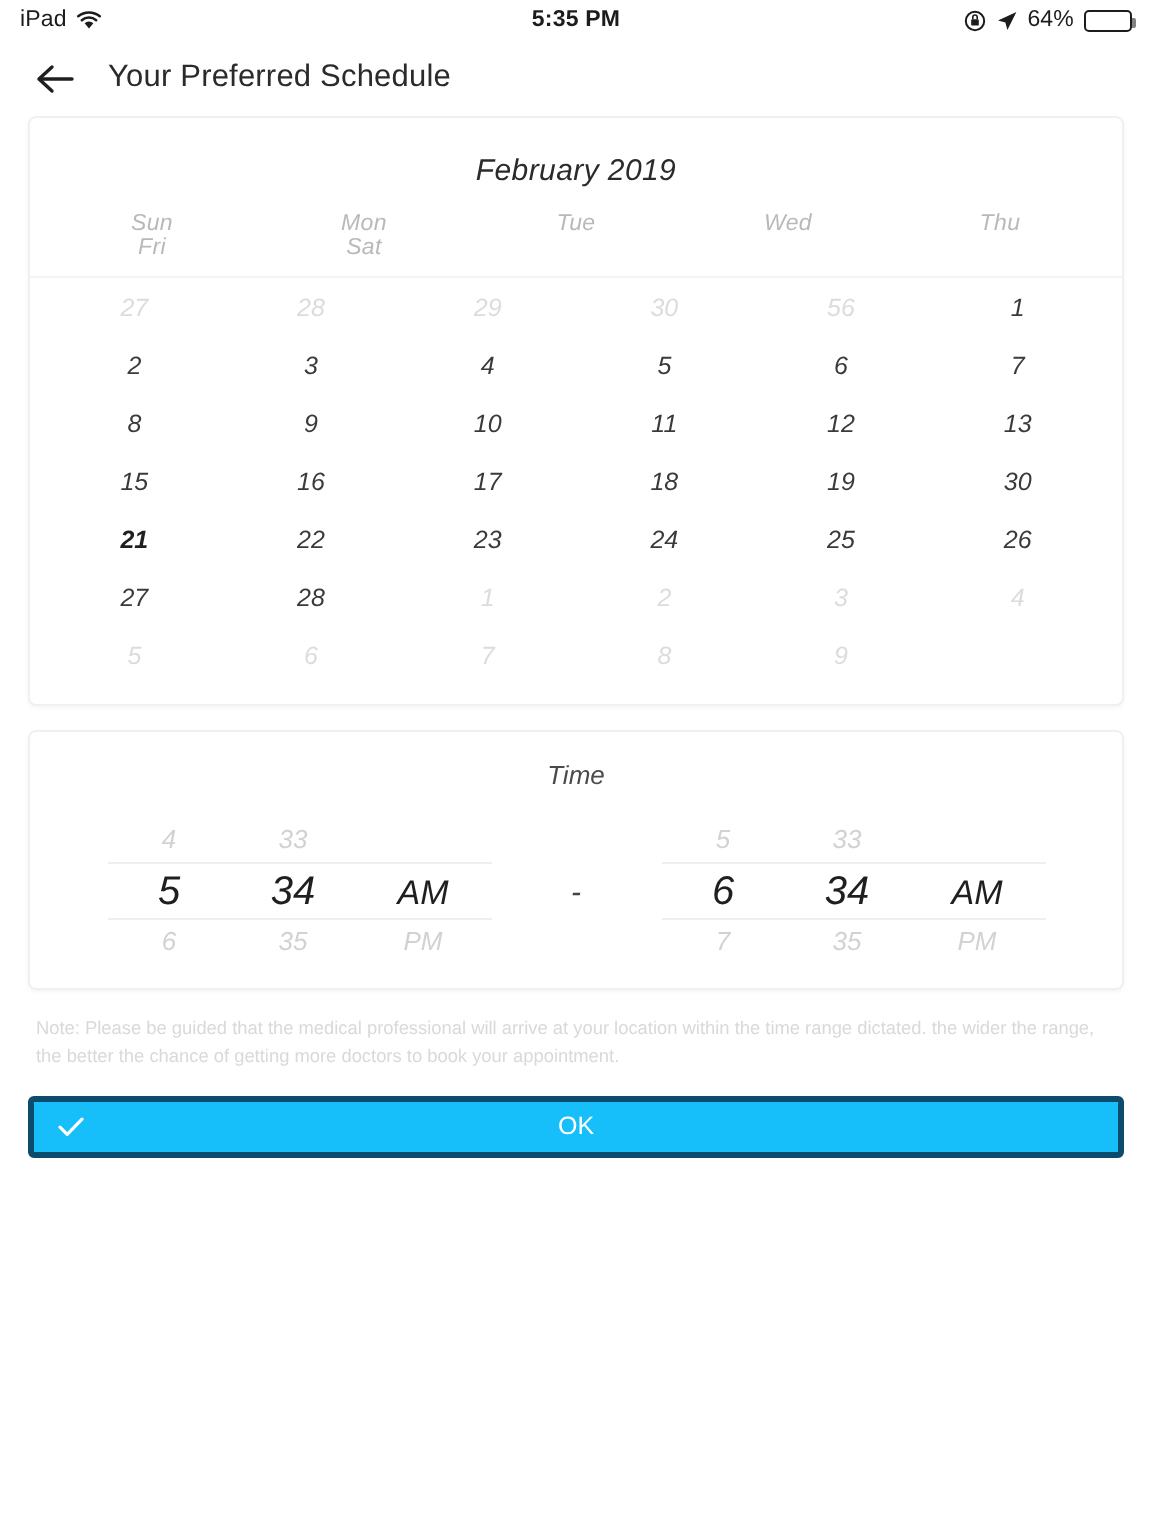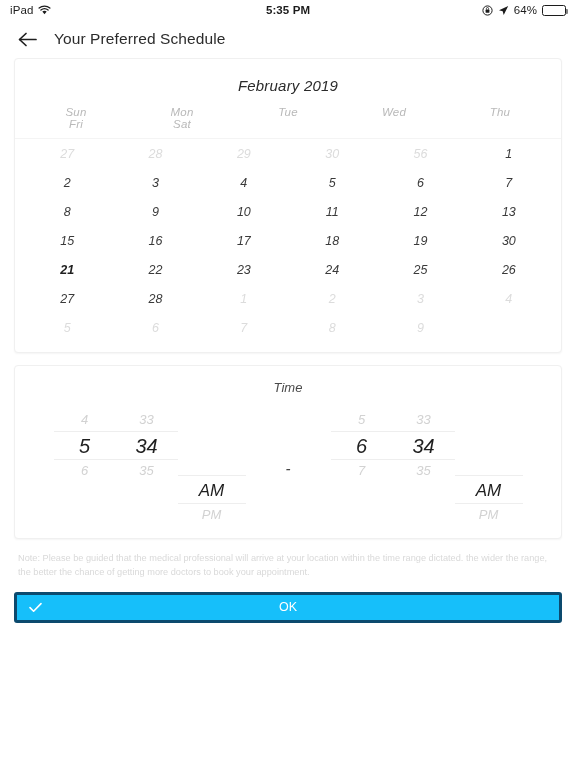--- a/index.html
+++ b/index.html
@@ -200,7 +200,7 @@
     border-top: 1px solid #eeeeee;
     border-bottom: 1px solid #eeeeee;
   }
-  .wheel-col.ampm .w-cell.center { font-size: 17px; margin-top: 44px; }
+  .wheel-col.ampm .w-cell.center { font-size: 17px; }
 
   .time-dash {
     flex: 0 0 36px;

